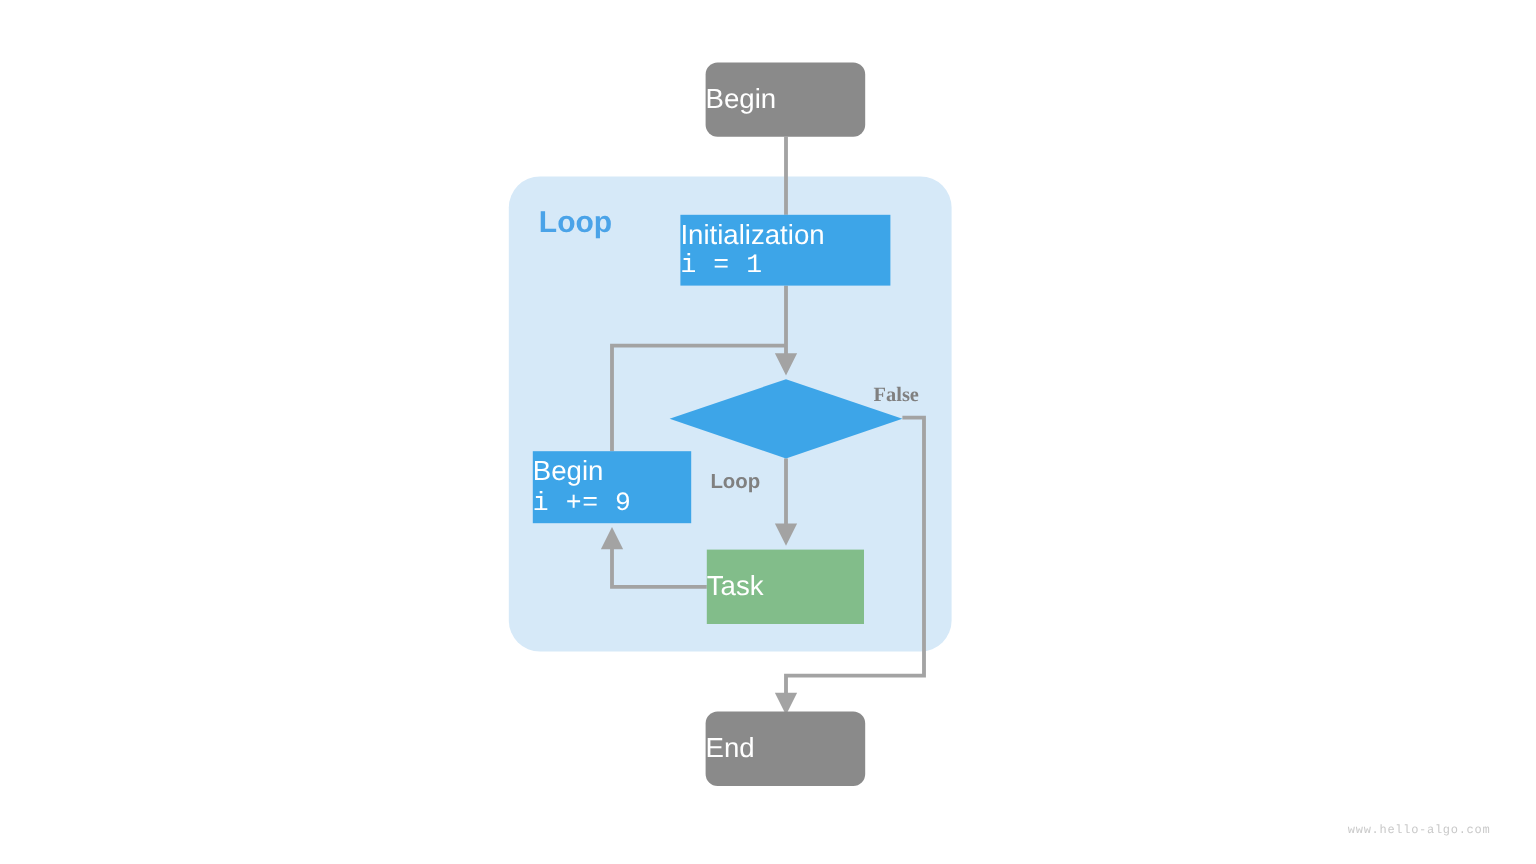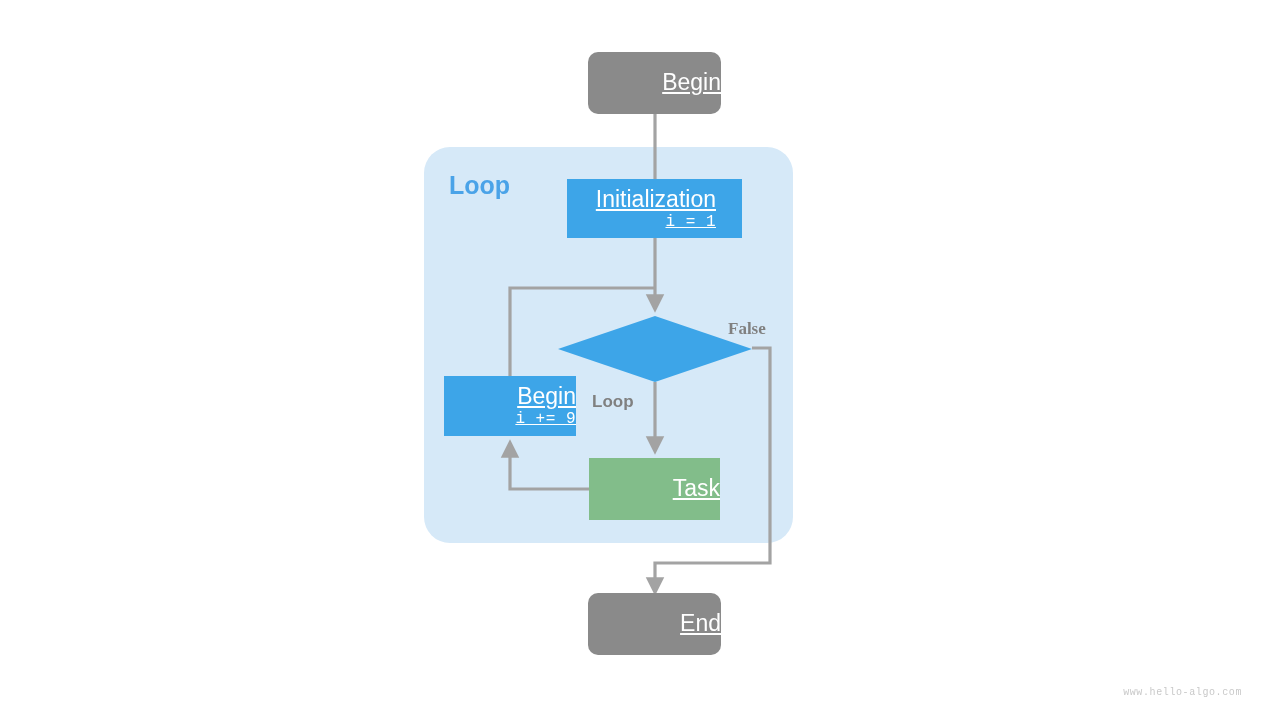--- a/index.html
+++ b/index.html
@@ -35,14 +35,13 @@
     position: absolute;
     display: flex;
     flex-direction: column;
-    align-items: flex-end;
+    align-items: flex-start;
     justify-content: center;
     color: #ffffff;
     text-align: center;
     line-height: 1.18;
     pointer-events: none;
     white-space: nowrap;
-    text-decoration: underline;
   }
   .label-title {
     font-family: "Liberation Sans", sans-serif;

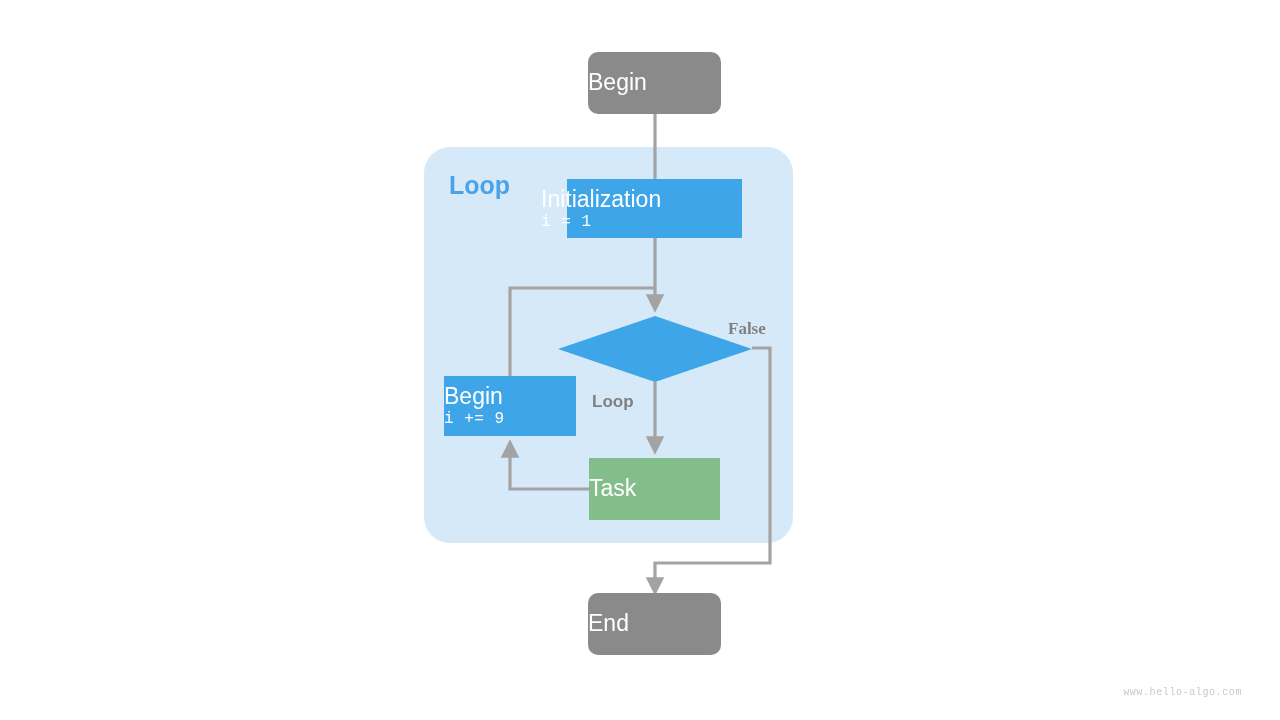--- a/index.html
+++ b/index.html
@@ -60,7 +60,7 @@
   #end-text    { left: 588px; top: 593px; width: 133px; height: 62px; }
 
   
-  #init-text   { left: 541px; top: 179px; width: 175px; height: 59px; }
+  #init-text   { left: 567px; top: 179px; width: 175px; height: 59px; }
 
   
   #cond-text   { left: 558px; top: 316px; width: 194px; height: 66px; }

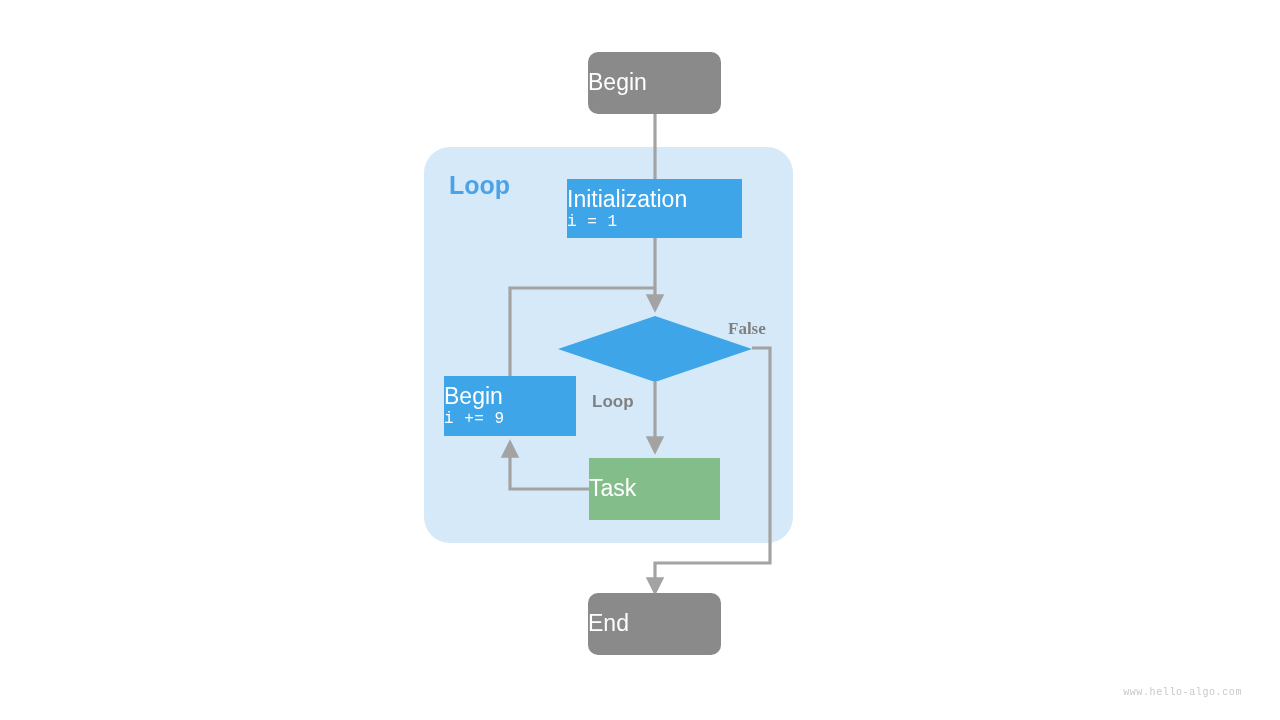--- a/index.html
+++ b/index.html
@@ -50,7 +50,7 @@
   }
   .label-code {
     font-family: "Liberation Mono", monospace;
-    font-size: 16px;
+    font-size: 22px;
     font-weight: 400;
     letter-spacing: 0.5px;
   }

